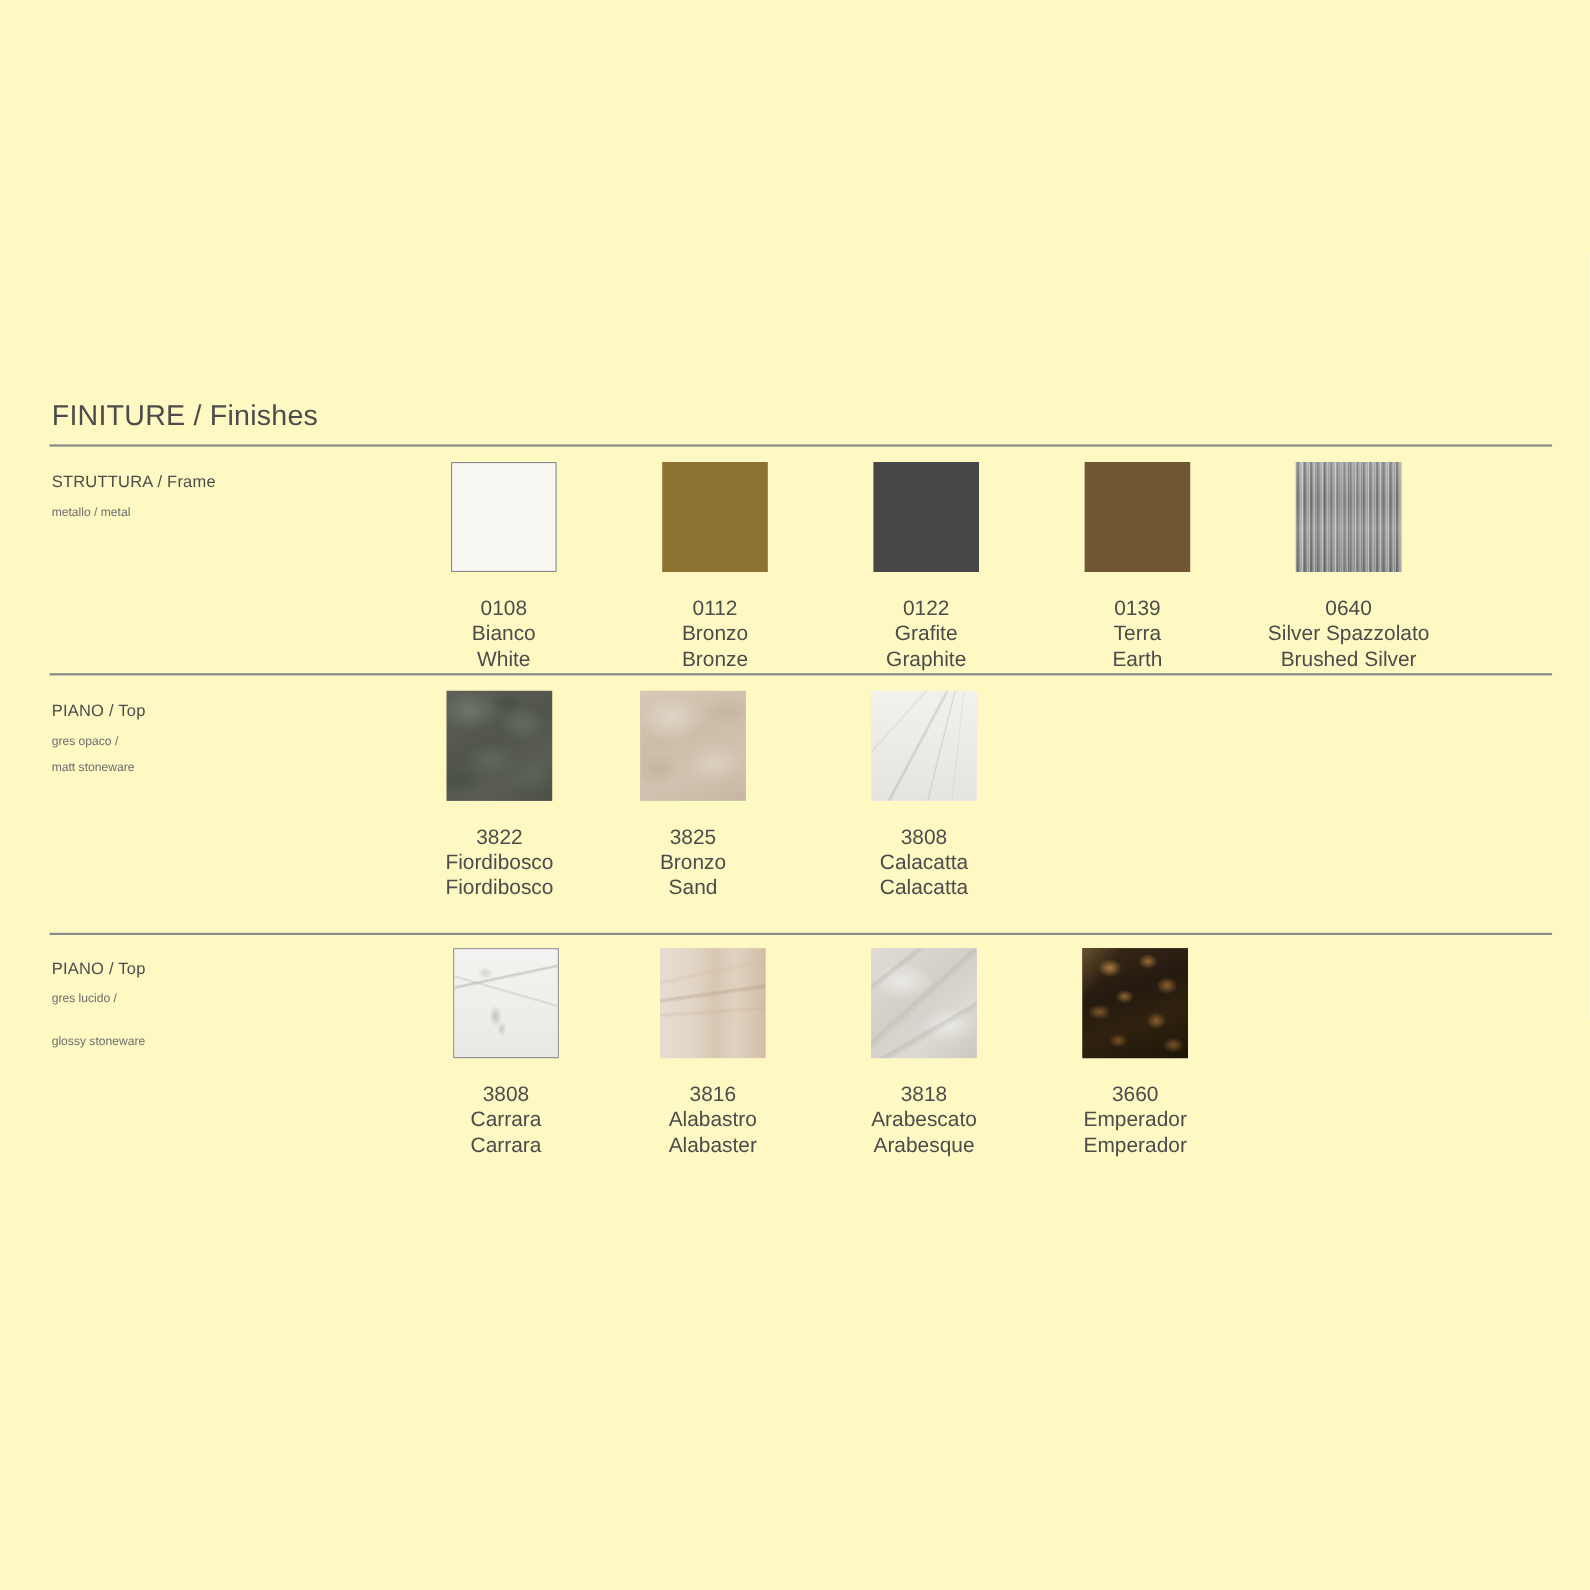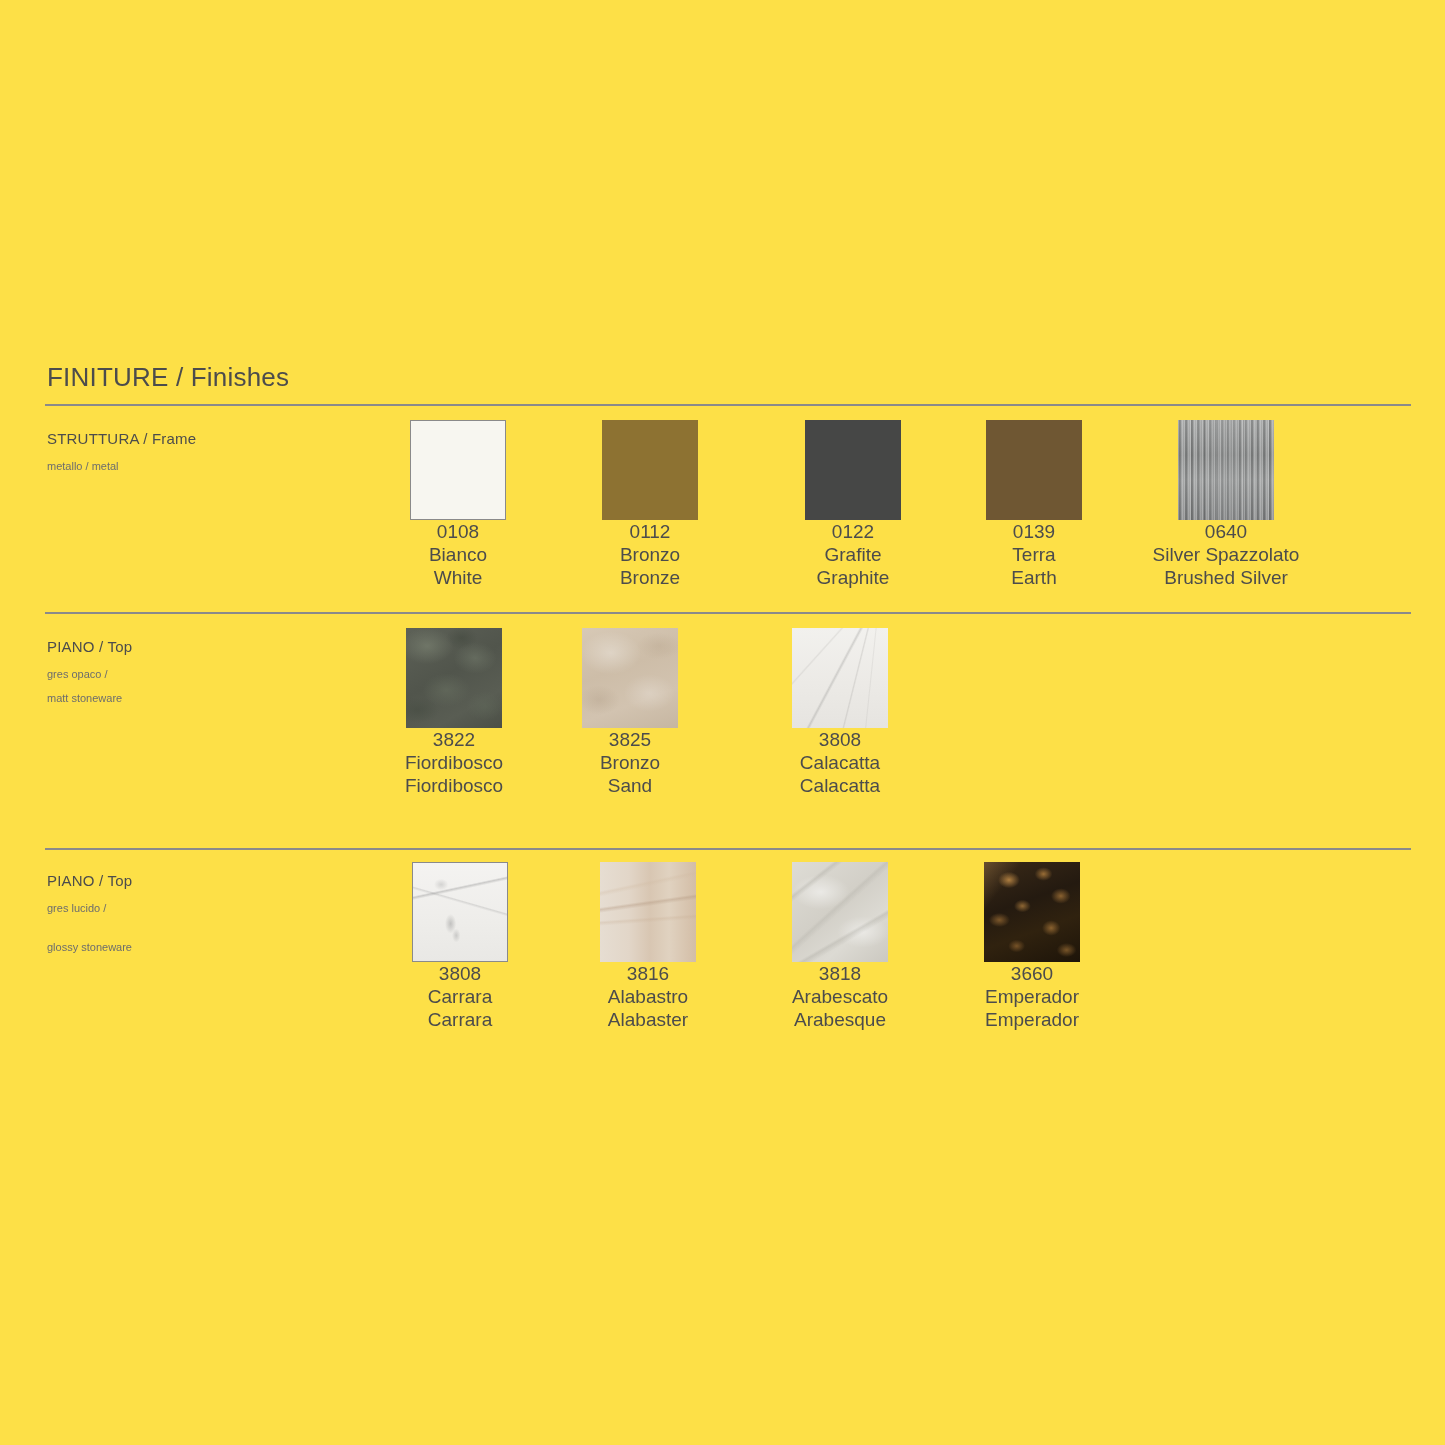--- a/index.html
+++ b/index.html
@@ -18,7 +18,7 @@
     position: relative;
     width: 1445px;
     height: 1445px;
-    background: #fde047;
+    background: #fef9c3;
   }
 
   

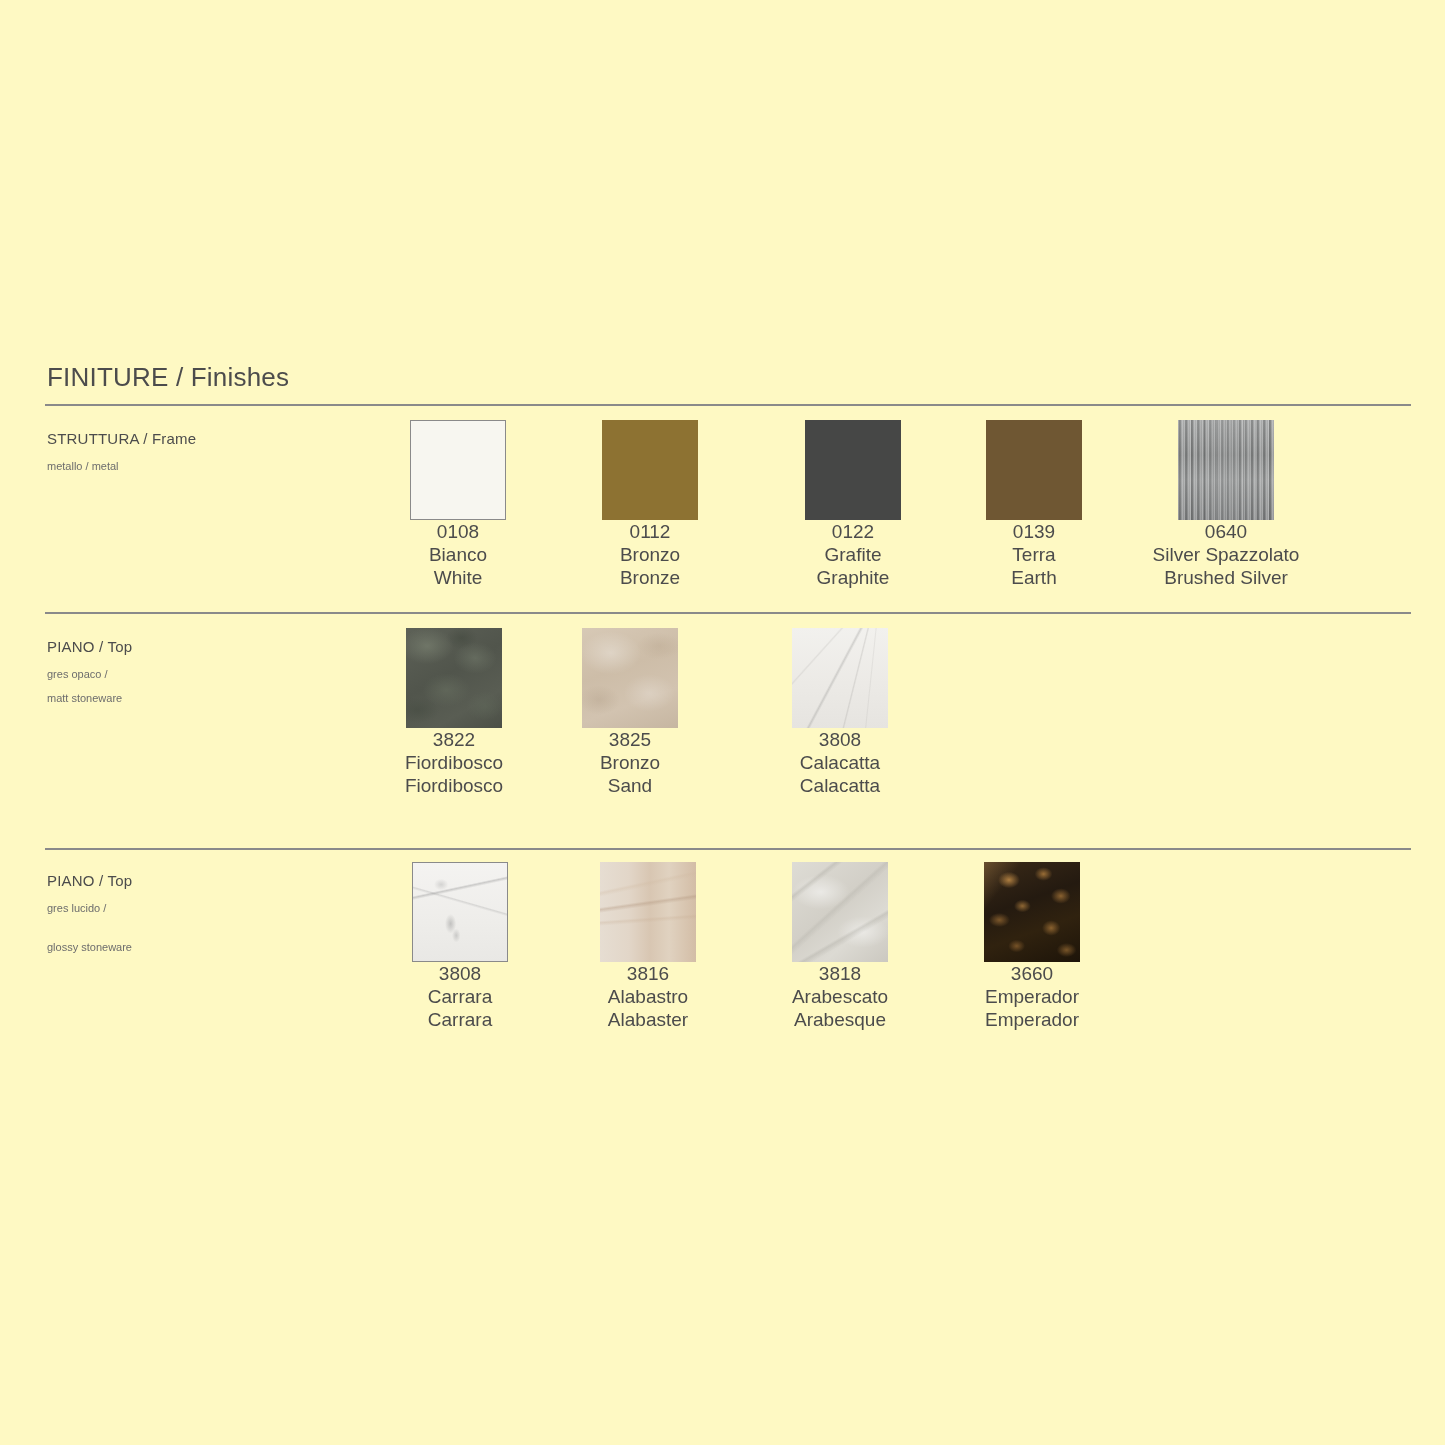--- a/index.html
+++ b/index.html
@@ -106,7 +106,7 @@
     inset: 0;
   }
   .caption {
-    margin-top: 0;
+    margin-top: 22px;
     font-size: 19px;
     line-height: 23px;
     color: #4c4c4c;

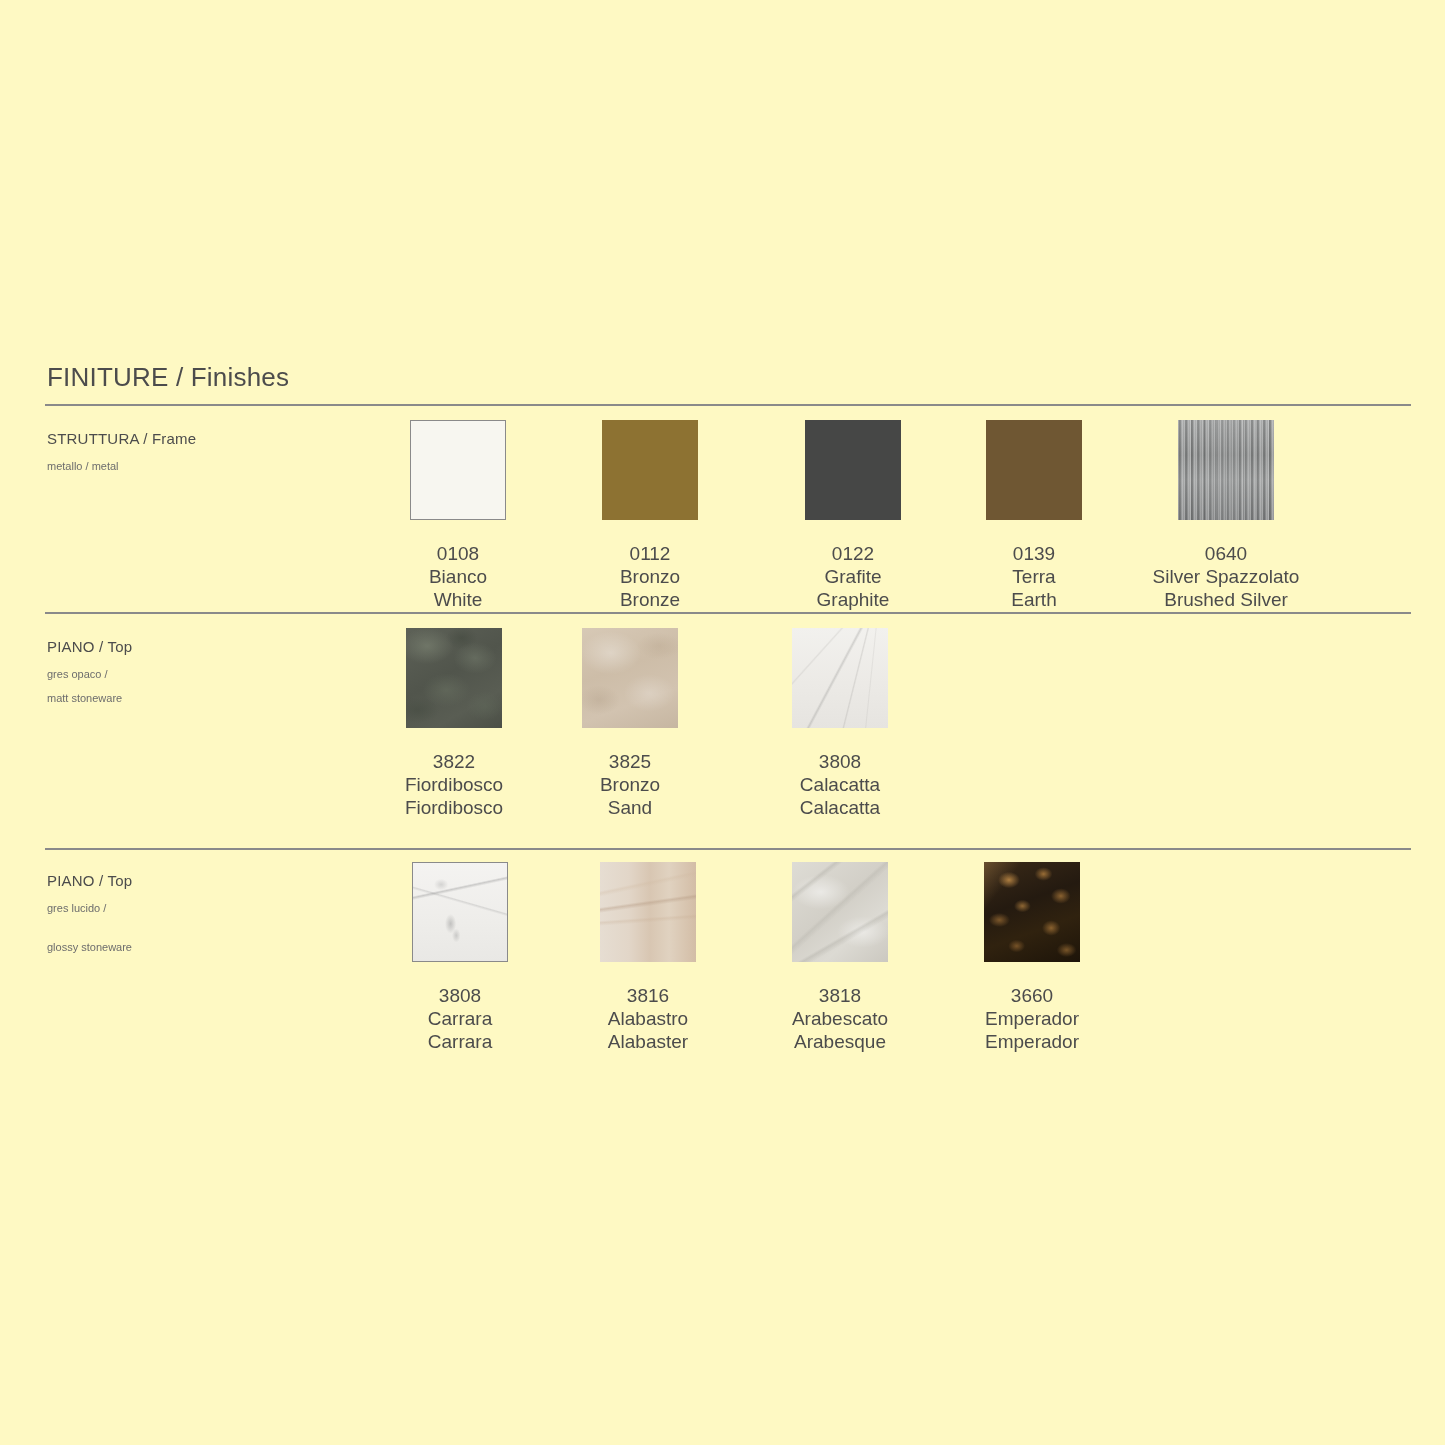--- a/index.html
+++ b/index.html
@@ -241,7 +241,7 @@
           <span class="name-en">Bronze</span>
         </div>
       </div>
-      <div class="swatch-cell" style="left:395px;">
+      <div class="swatch-cell" style="left:384px;">
         <div class="chip" style="background-color: rgb(70, 71, 70);">
             <div class="tex tex-plain"></div>
           </div>

